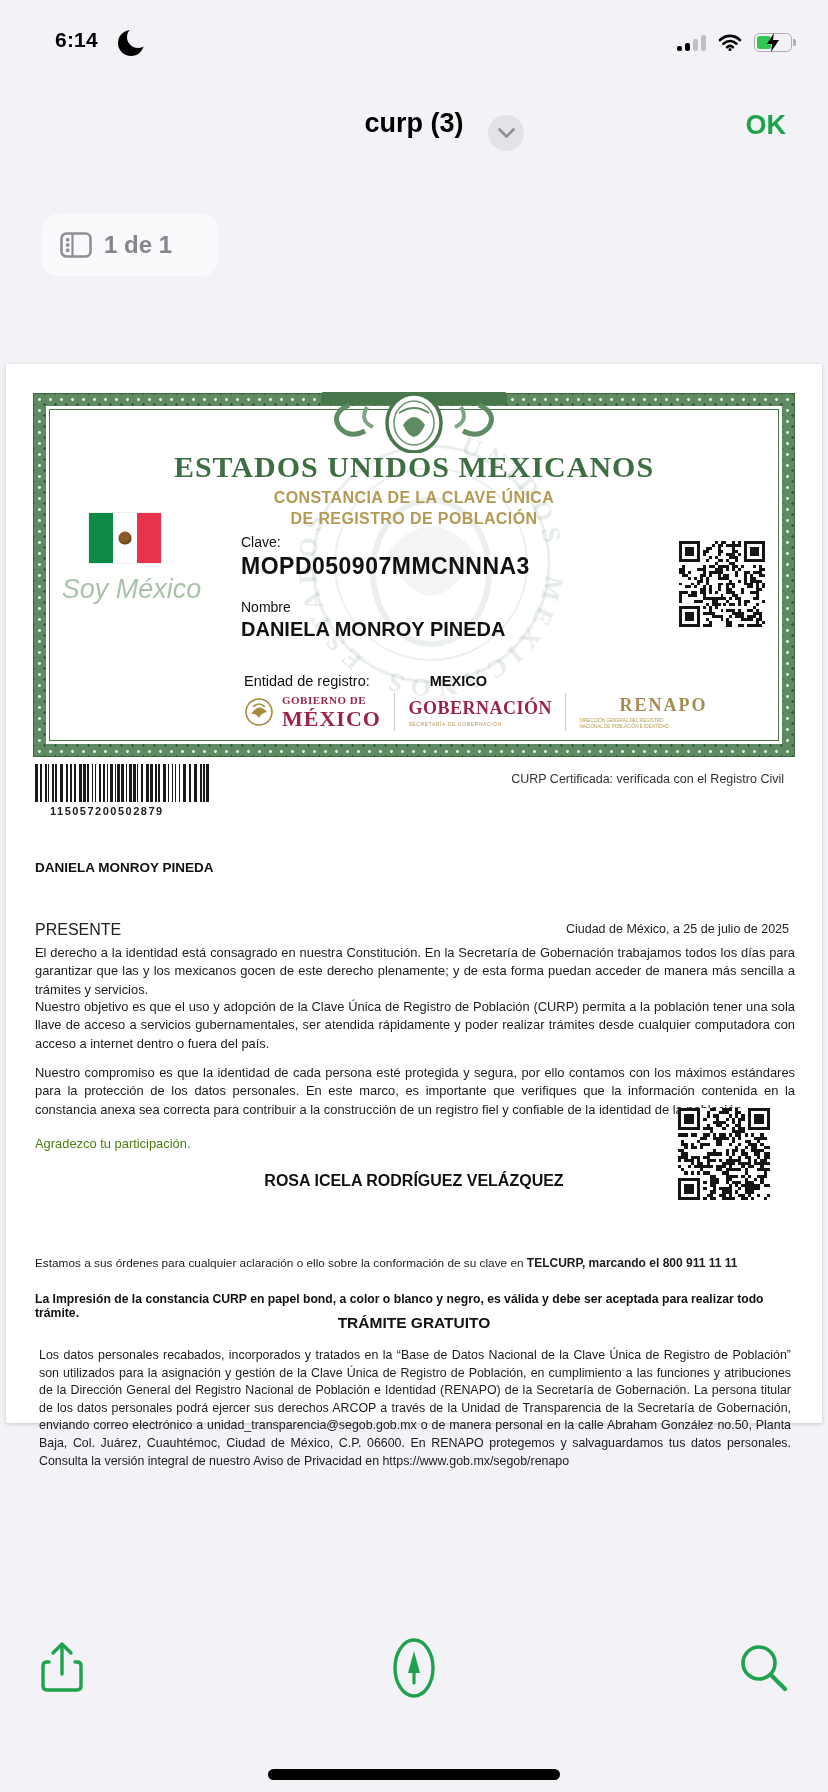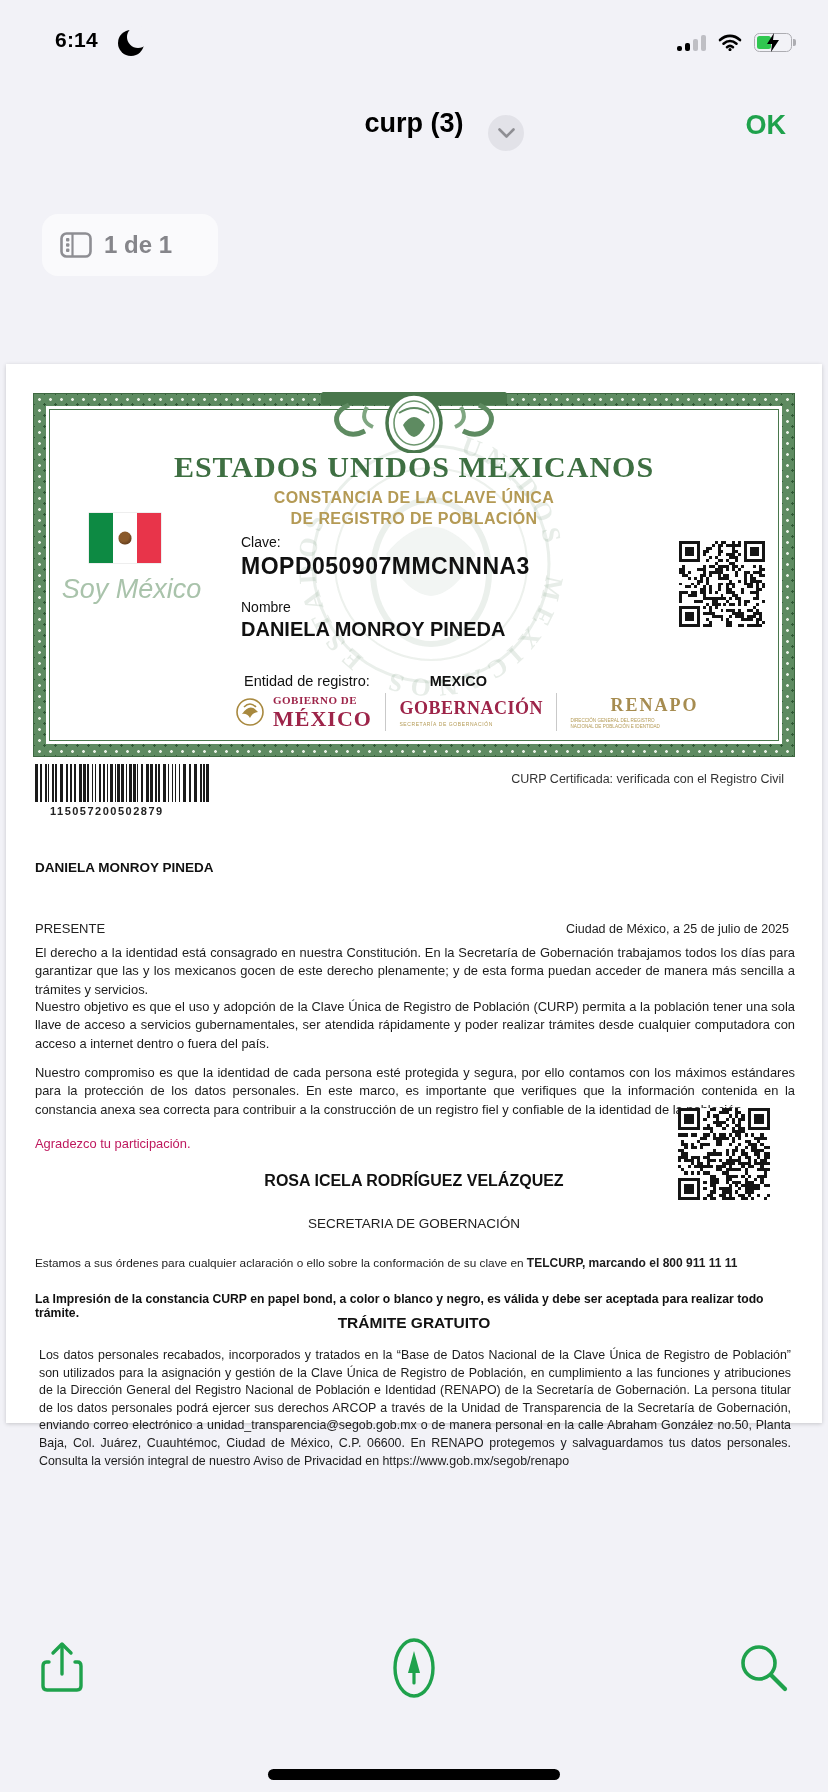--- a/index.html
+++ b/index.html
@@ -65,7 +65,7 @@
   .entidad-row .val{font-weight:700;margin-left:60px;}
   .cert-qr{position:absolute;left:645px;top:147px;z-index:2;}
   .watermark{position:absolute;left:237px;top:10px;z-index:1;opacity:.8;}
-  .logos{position:absolute;left:200px;top:299px;z-index:2;display:flex;align-items:center;gap:13px;}
+  .logos{position:absolute;left:209px;top:299px;z-index:2;display:flex;align-items:center;gap:13px;}
   .gobmx{display:flex;align-items:center;gap:7px;}
   .gobmx-txt{color:#9D2449;font-family:"Liberation Serif",serif;line-height:1;}
   .gobmx-txt .s1{font-size:11px;font-weight:700;letter-spacing:.5px;}

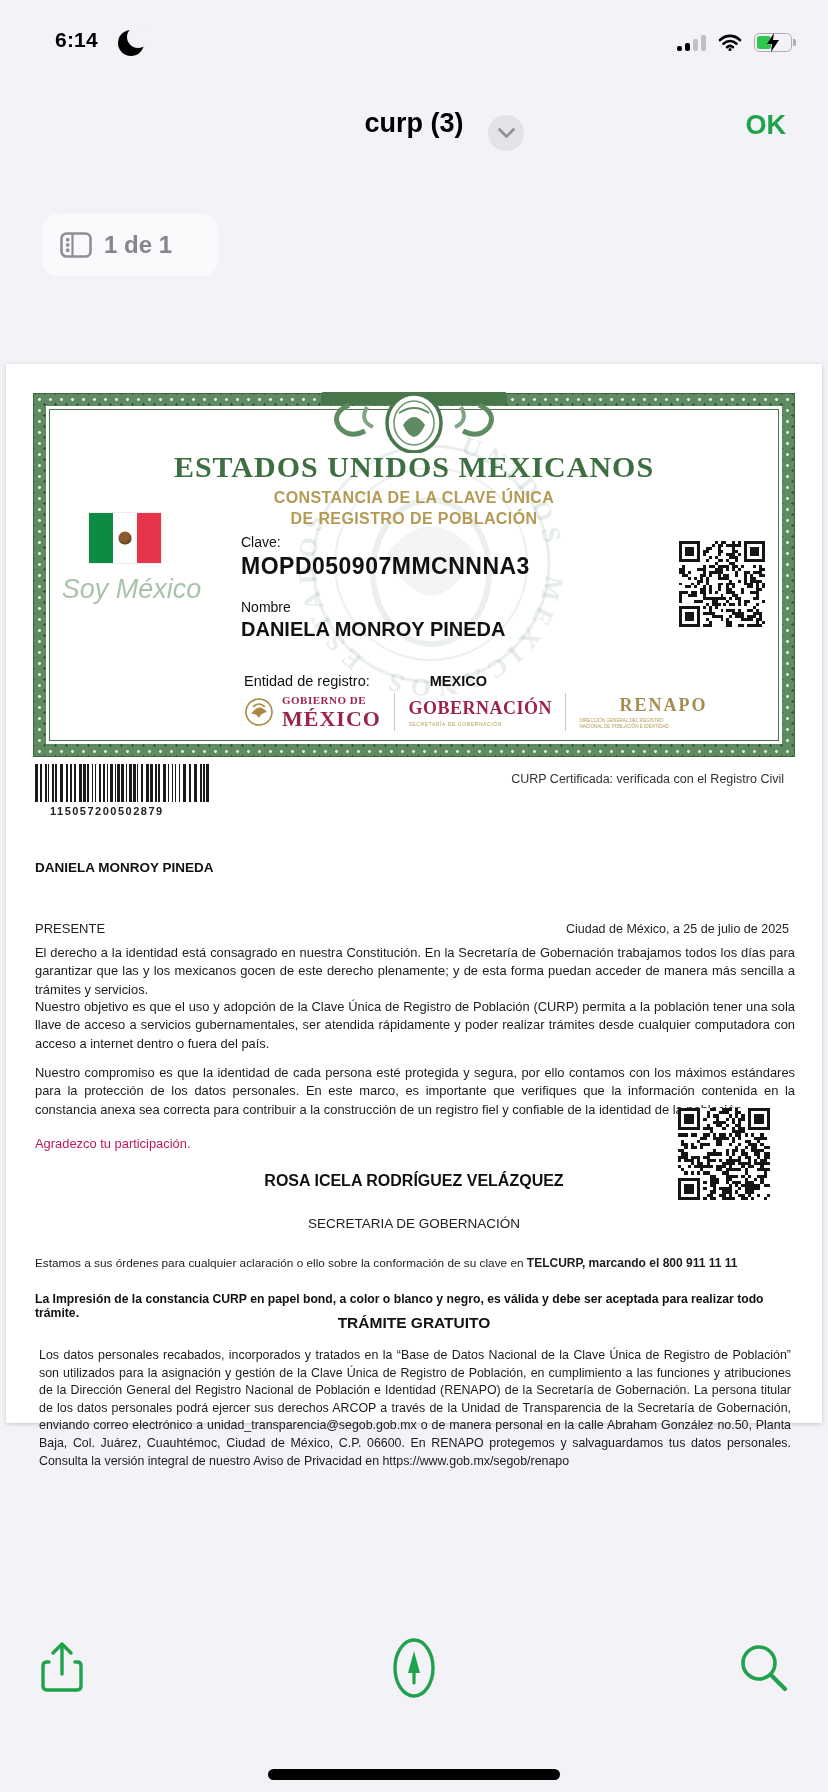--- a/index.html
+++ b/index.html
@@ -82,7 +82,7 @@
   .barcode-num{position:absolute;left:44px;top:441px;font-size:11px;color:#222;letter-spacing:1.5px;font-weight:bold;}
   .certified{position:absolute;right:38px;top:408px;font-size:12.5px;color:#333;}
   .addressee{position:absolute;left:29px;top:496px;font-size:13.5px;font-weight:700;color:#111;}
-  .presente{position:absolute;left:29px;top:557px;font-size:13px;color:#222;}
+  .presente{position:absolute;left:29px;top:557px;font-size:16px;color:#222;}
   .dateline{position:absolute;right:33px;top:558px;font-size:12.5px;color:#222;}
   .letter-p{position:absolute;left:29px;width:760px;font-size:12.9px;line-height:1.42;color:#1c1c1c;text-align:justify;margin:0;}
   .p1{top:580px;} .p2{top:634px;} .p3{top:700px;}

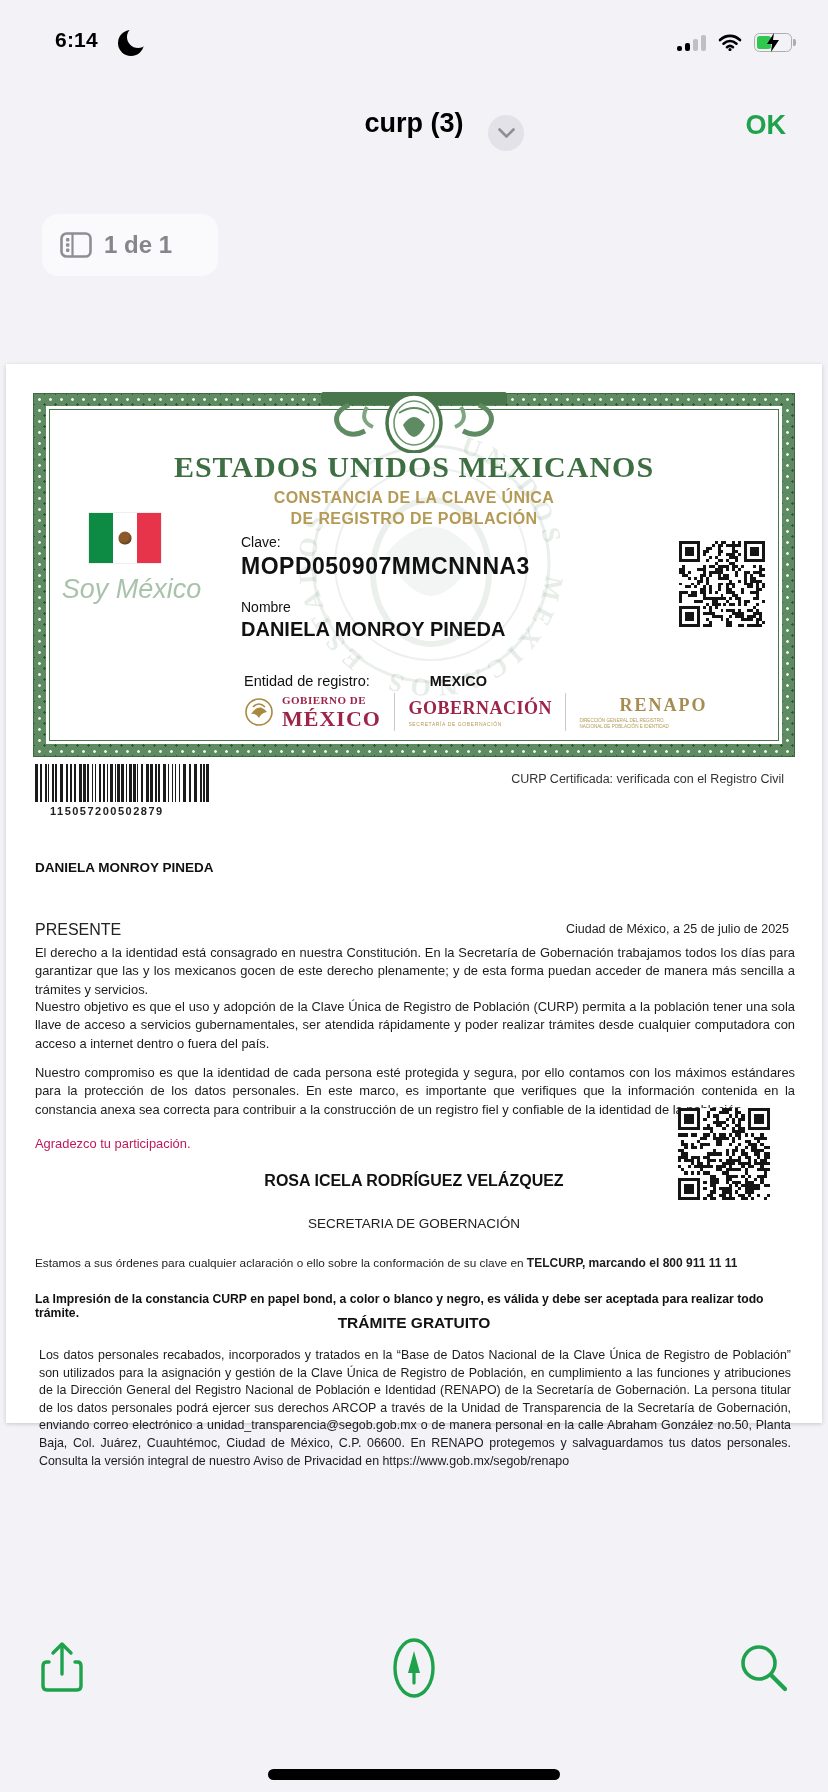--- a/index.html
+++ b/index.html
@@ -86,7 +86,7 @@
   .dateline{position:absolute;right:33px;top:558px;font-size:12.5px;color:#222;}
   .letter-p{position:absolute;left:29px;width:760px;font-size:12.9px;line-height:1.42;color:#1c1c1c;text-align:justify;margin:0;}
   .p1{top:580px;} .p2{top:634px;} .p3{top:700px;}
-  .closing{position:absolute;left:29px;top:772px;font-size:12.9px;color:#be185d;}
+  .closing{position:absolute;left:29px;top:772px;font-size:12.9px;color:#4d7c0f;}
   .sig-name{position:absolute;left:0;width:816px;top:808px;text-align:center;font-size:16px;font-weight:700;color:#111;}
   .sig-title{position:absolute;left:0;width:816px;top:852px;text-align:center;font-size:13.5px;color:#222;}
   .sig-qr{position:absolute;left:672px;top:744px;}

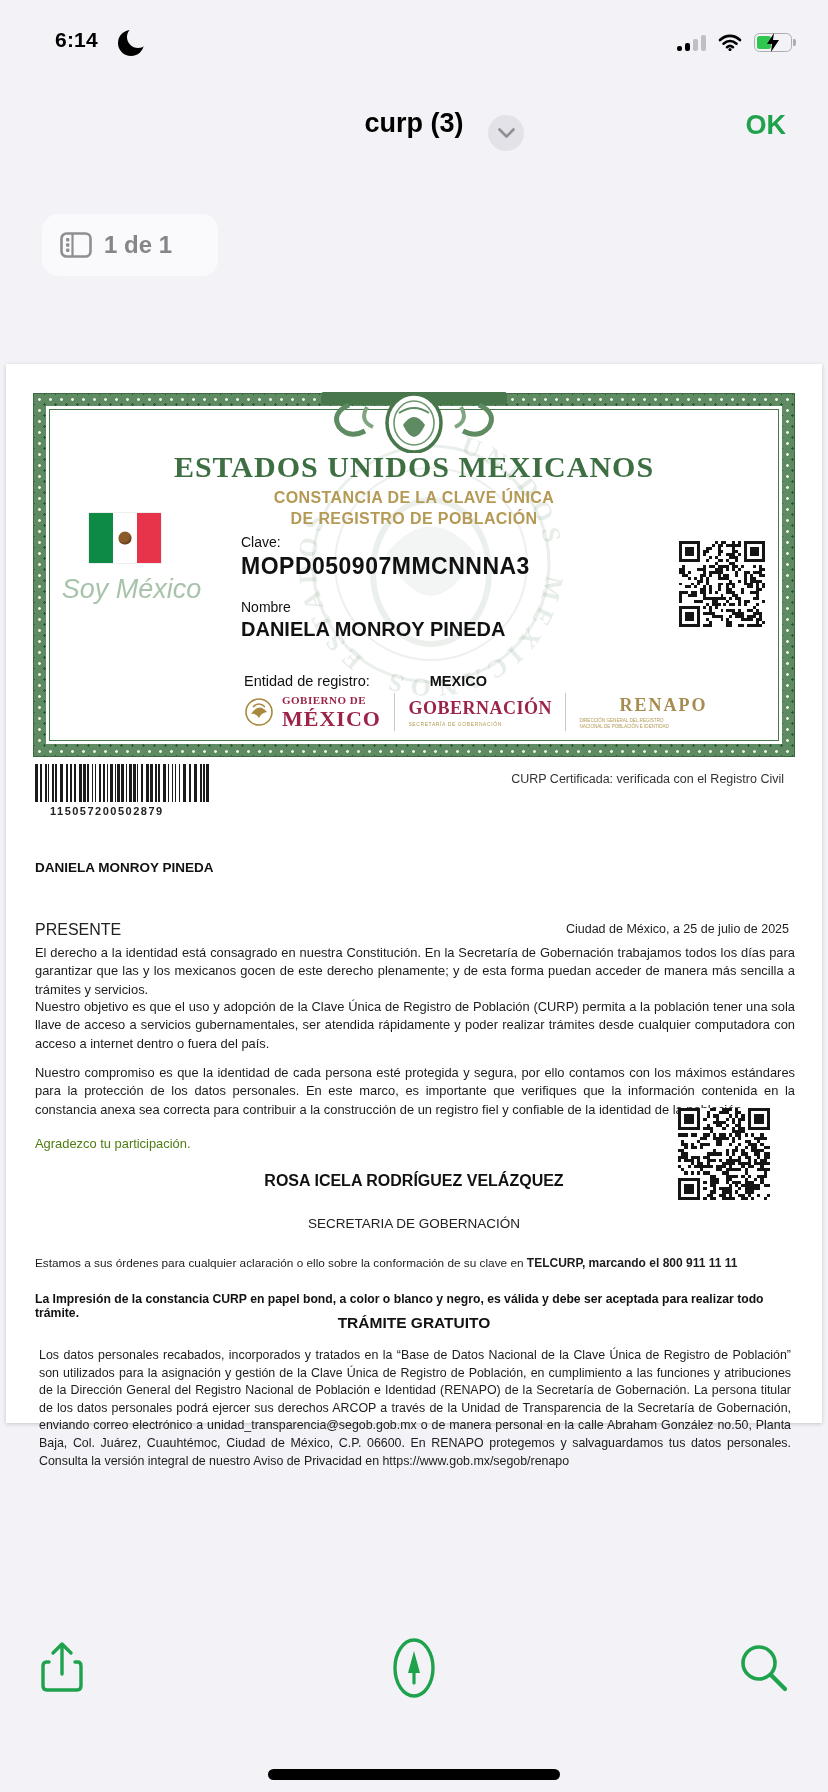--- a/index.html
+++ b/index.html
@@ -580,7 +580,6 @@
   <div class="closing">Agradezco tu participación.</div>
 
   <div class="sig-name">ROSA ICELA RODRÍGUEZ VELÁZQUEZ</div>
-  <div class="sig-title">SECRETARIA DE GOBERNACIÓN</div>
   <div class="sig-qr" id="qr2"><svg width="92" height="92" viewBox="0 0 29 29" shape-rendering="crispEdges">
         <rect width="29" height="29" fill="#fff"></rect>
         <rect x="10" y="0" width="1" height="1" fill="#151515"></rect>

